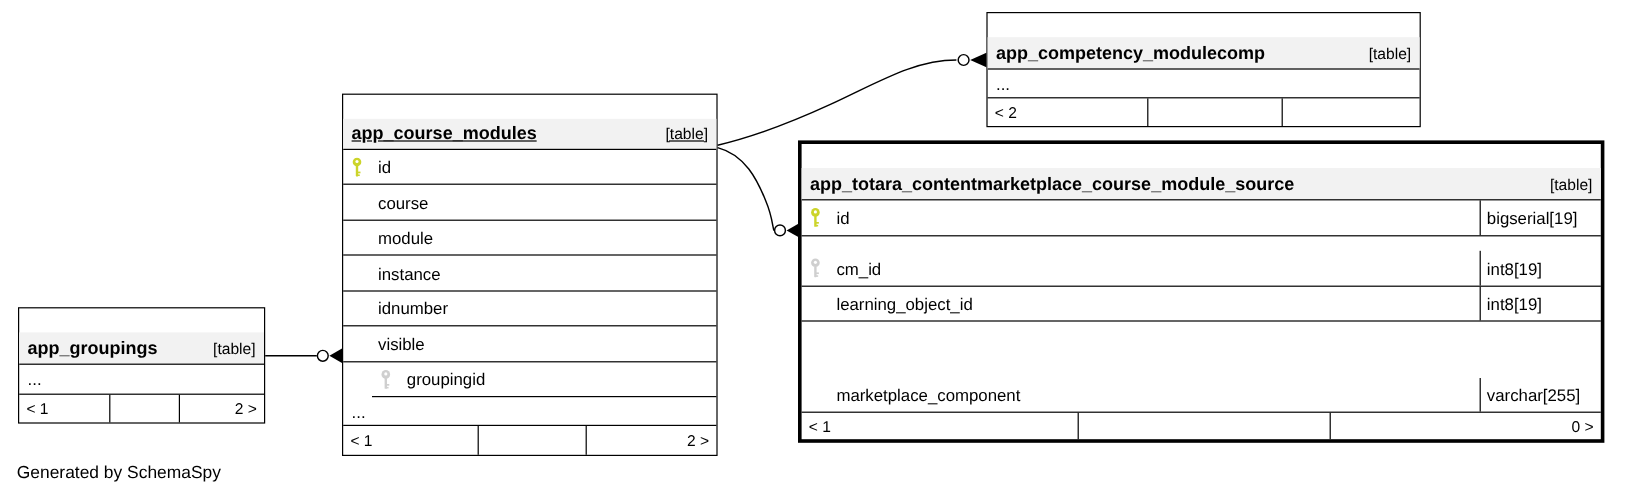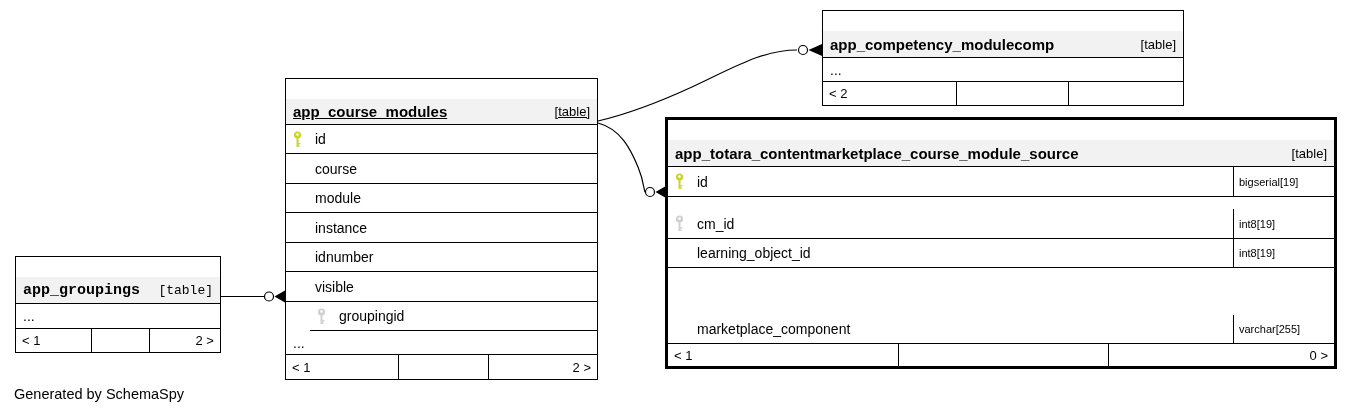--- a/index.html
+++ b/index.html
@@ -29,7 +29,7 @@
   .key-foreign{color:var(--foreign-key);}
 
   .ncell{flex:1;display:flex;align-items:center;padding:0 7px;height:100%;box-sizing:border-box;white-space:nowrap;}
-  .tcell{flex:0 0 101px;border-left:1px solid var(--border);height:100%;display:flex;align-items:center;padding:0 5px;font-size:11px;box-sizing:border-box;white-space:nowrap;}
+  .tcell{flex:0 0 101px;border-left:1px solid var(--border);height:100%;display:flex;align-items:center;padding:0 5px;font-size:14px;box-sizing:border-box;white-space:nowrap;}
 
   .tfoot{display:flex;font-size:13px;box-sizing:border-box;}
   .tfoot .cell{box-sizing:border-box;padding:0 6px;display:flex;align-items:center;overflow:hidden;}

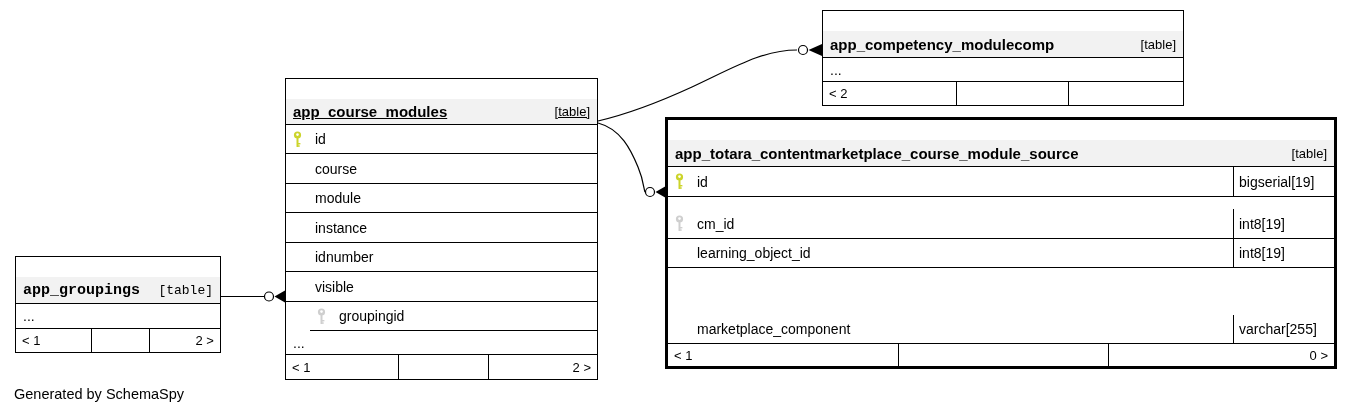--- a/index.html
+++ b/index.html
@@ -46,7 +46,7 @@
 <div class="canvas">
 
   <div class="tbl" style="left:15px;top:256px;width:206px;">
-    <div class="thead" style="height:27px;font-family:Liberation Mono, monospace;">
+    <div class="thead" style="height:27px;">
       <span class="tname">app_groupings</span>
       <span class="ttag">[table]</span>
     </div>

